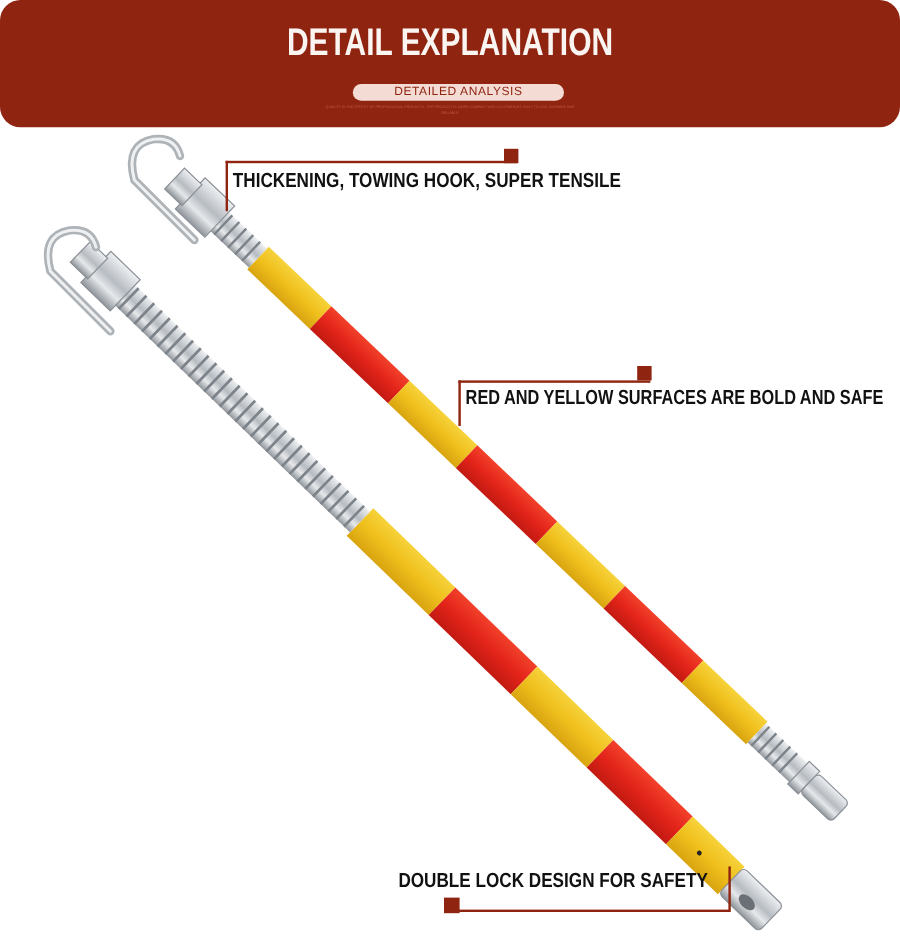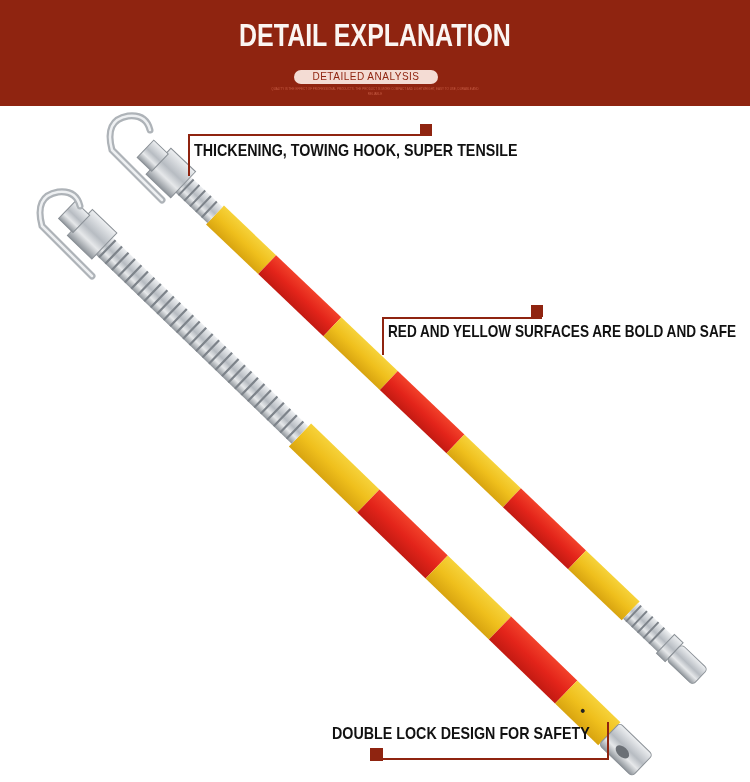--- a/index.html
+++ b/index.html
@@ -5,7 +5,7 @@
   html, body { margin:0; padding:0; }
   body { width:750px; height:782px; background:#ffffff; position:relative; overflow:hidden;
          font-family:"Liberation Sans", sans-serif; }
-  .header { position:absolute; left:0; top:0; width:750px; height:106px; background:#8f2410; }
+  .header { position:absolute; left:0; top:0; width:750px; height:106px; background:#8f2410;border-radius:17px; }
   .header-title { position:absolute; left:0; width:750px; top:17px; text-align:center;
                   font-family:"Liberation Sans", sans-serif; font-weight:bold; font-size:32px;
                   color:#fbf5f2; letter-spacing:0px; transform:scaleX(0.78); transform-origin:center; }

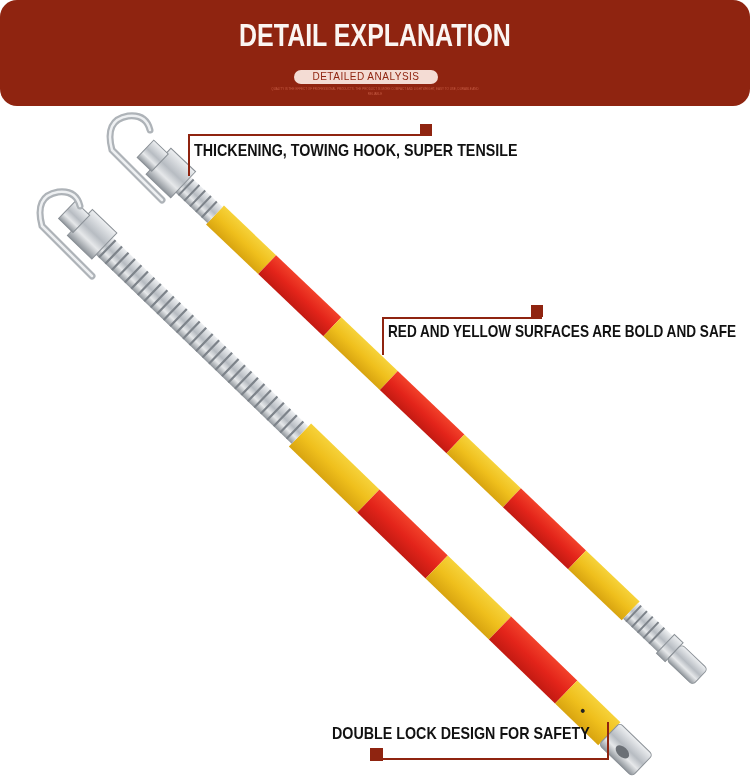--- a/index.html
+++ b/index.html
@@ -9,7 +9,7 @@
   .header-title { position:absolute; left:0; width:750px; top:17px; text-align:center;
                   font-family:"Liberation Sans", sans-serif; font-weight:bold; font-size:32px;
                   color:#fbf5f2; letter-spacing:0px; transform:scaleX(0.78); transform-origin:center; }
-  .header-pill { position:absolute; left:294px; top:70px; width:144px; height:14px; border-radius:7px;
+  .header-pill { position:absolute; left:294px; top:70px; width:176px; height:14px; border-radius:7px;
                  background:#f4dcd4; text-align:center; }
   .header-pill span { font-size:10px; line-height:14px; color:#8f2410; letter-spacing:0.5px; display:block; }
   .header-fine { position:absolute; left:270px; top:87px; width:210px; text-align:center;

